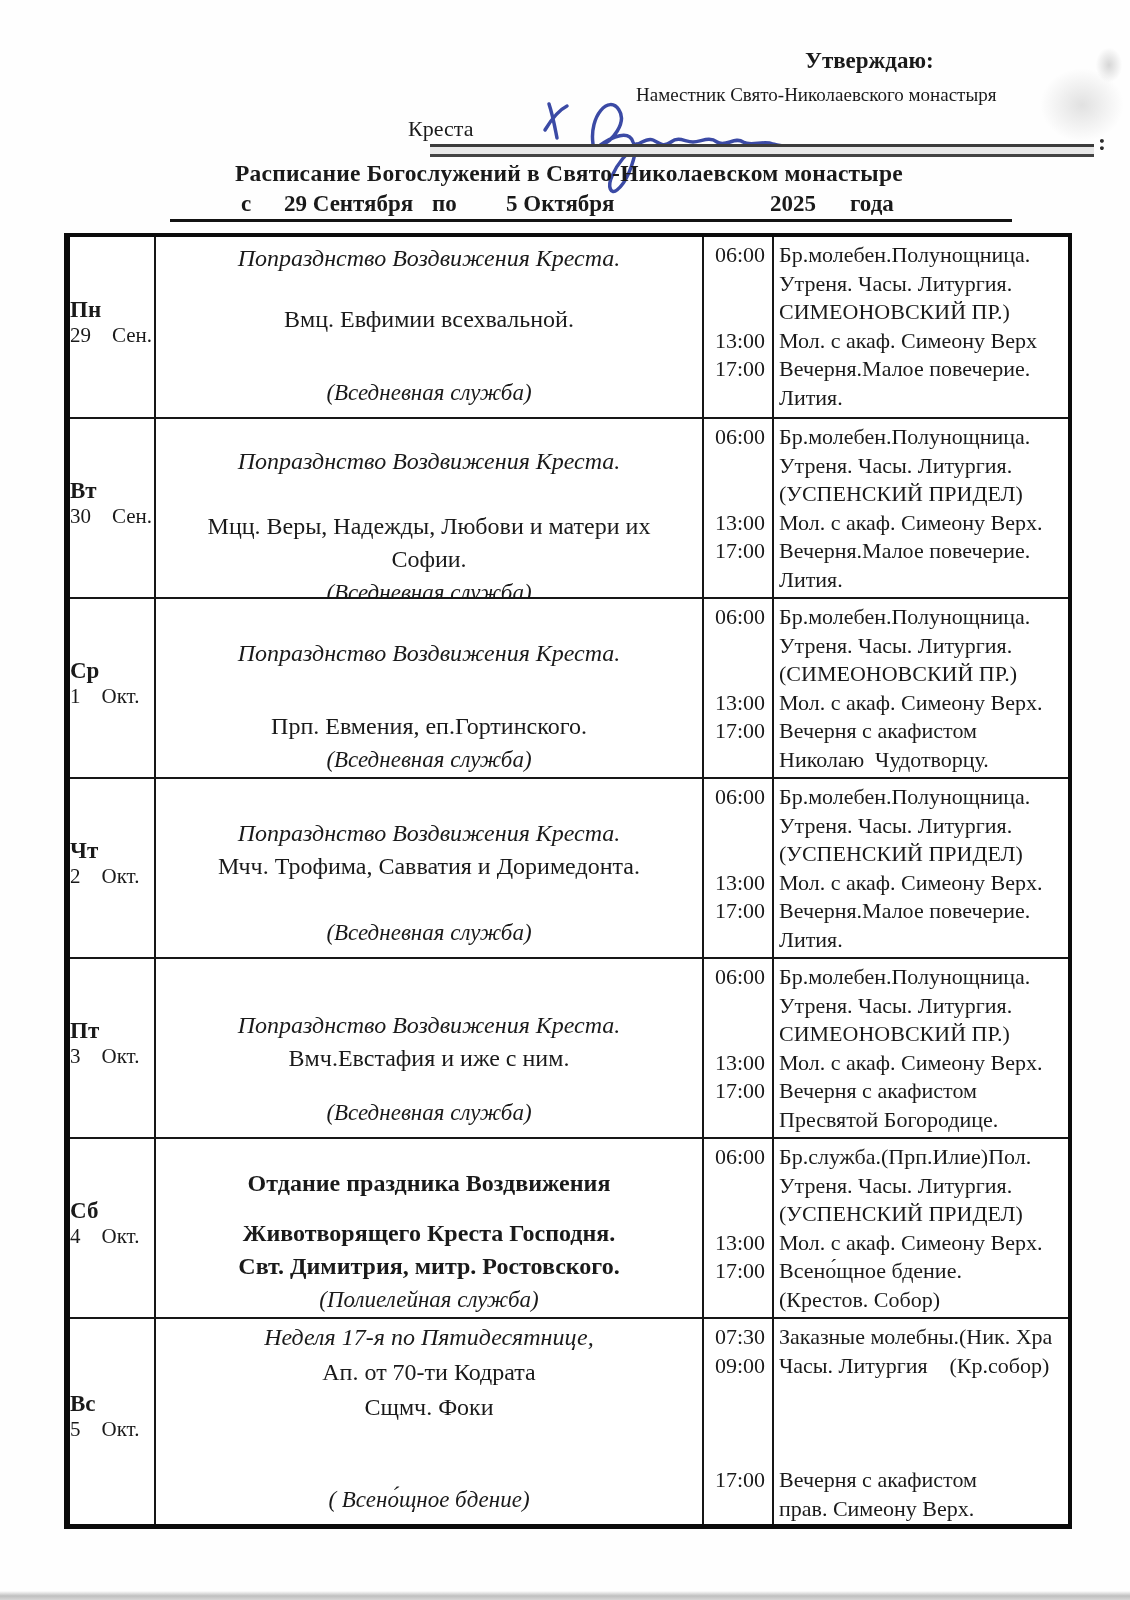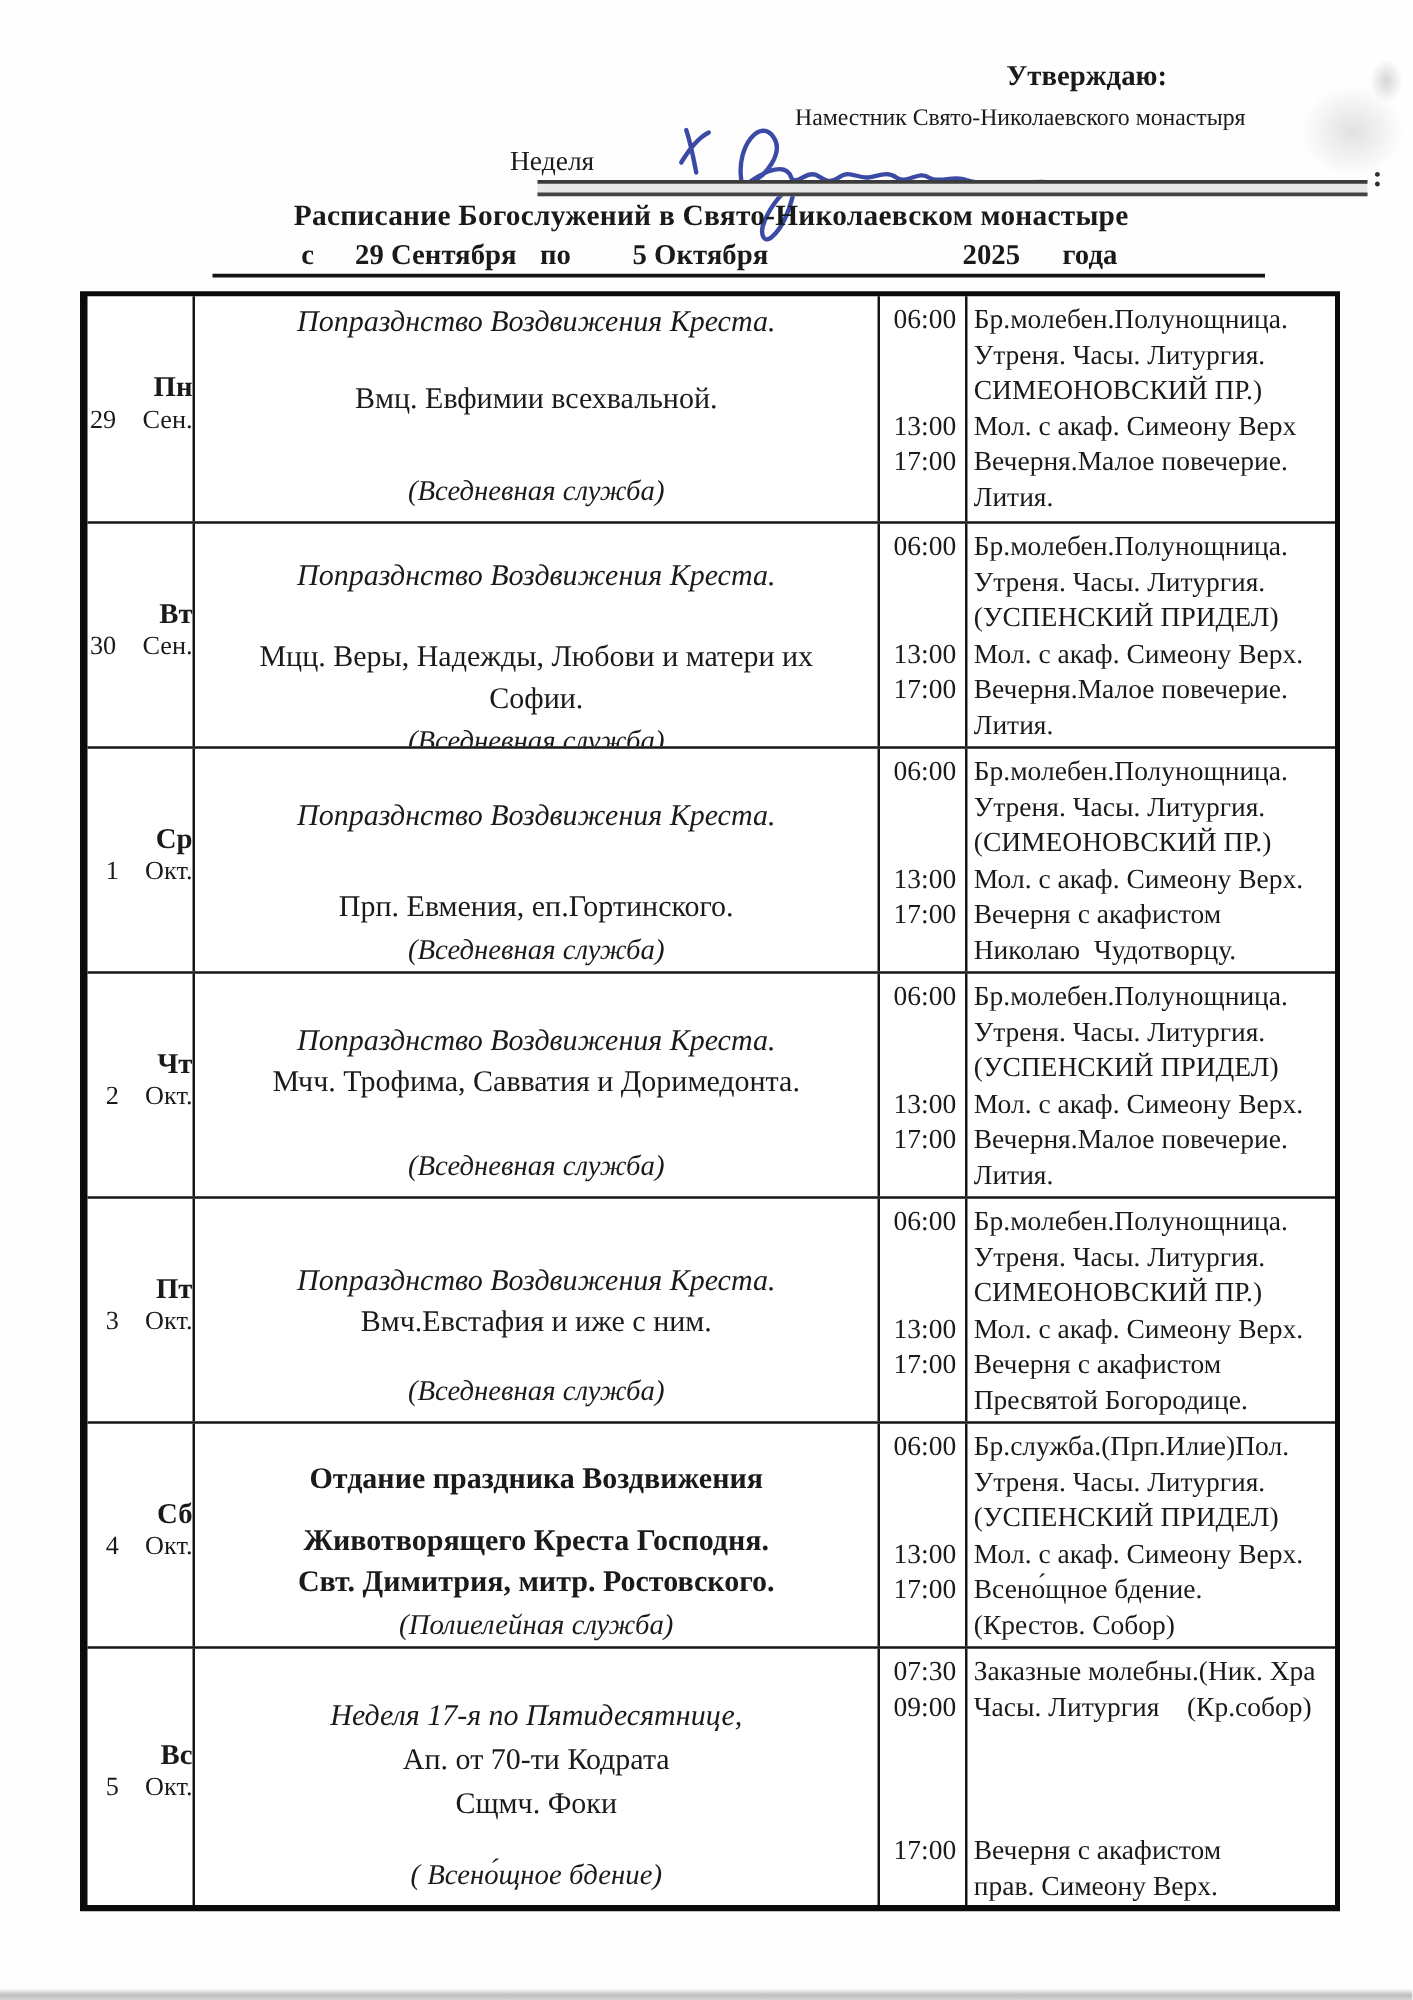--- a/index.html
+++ b/index.html
@@ -58,7 +58,7 @@
 
 <div class="abs" id="approve">Утверждаю:</div>
 <div class="abs" id="approver">Наместник Свято-Николаевского монастыря</div>
-<div class="abs" id="hegumen">Неделя</div>
+<div class="abs" id="hegumen">Креста</div>
 
 <svg class="abs" id="signature" viewBox="0 0 520 112">
   <path d="M40 42 C46 32 54 22 62 18 M44 16 C48 28 50 40 52 50" fill="none" stroke="#3b4aa5" stroke-width="3.5" stroke-linecap="round"></path>

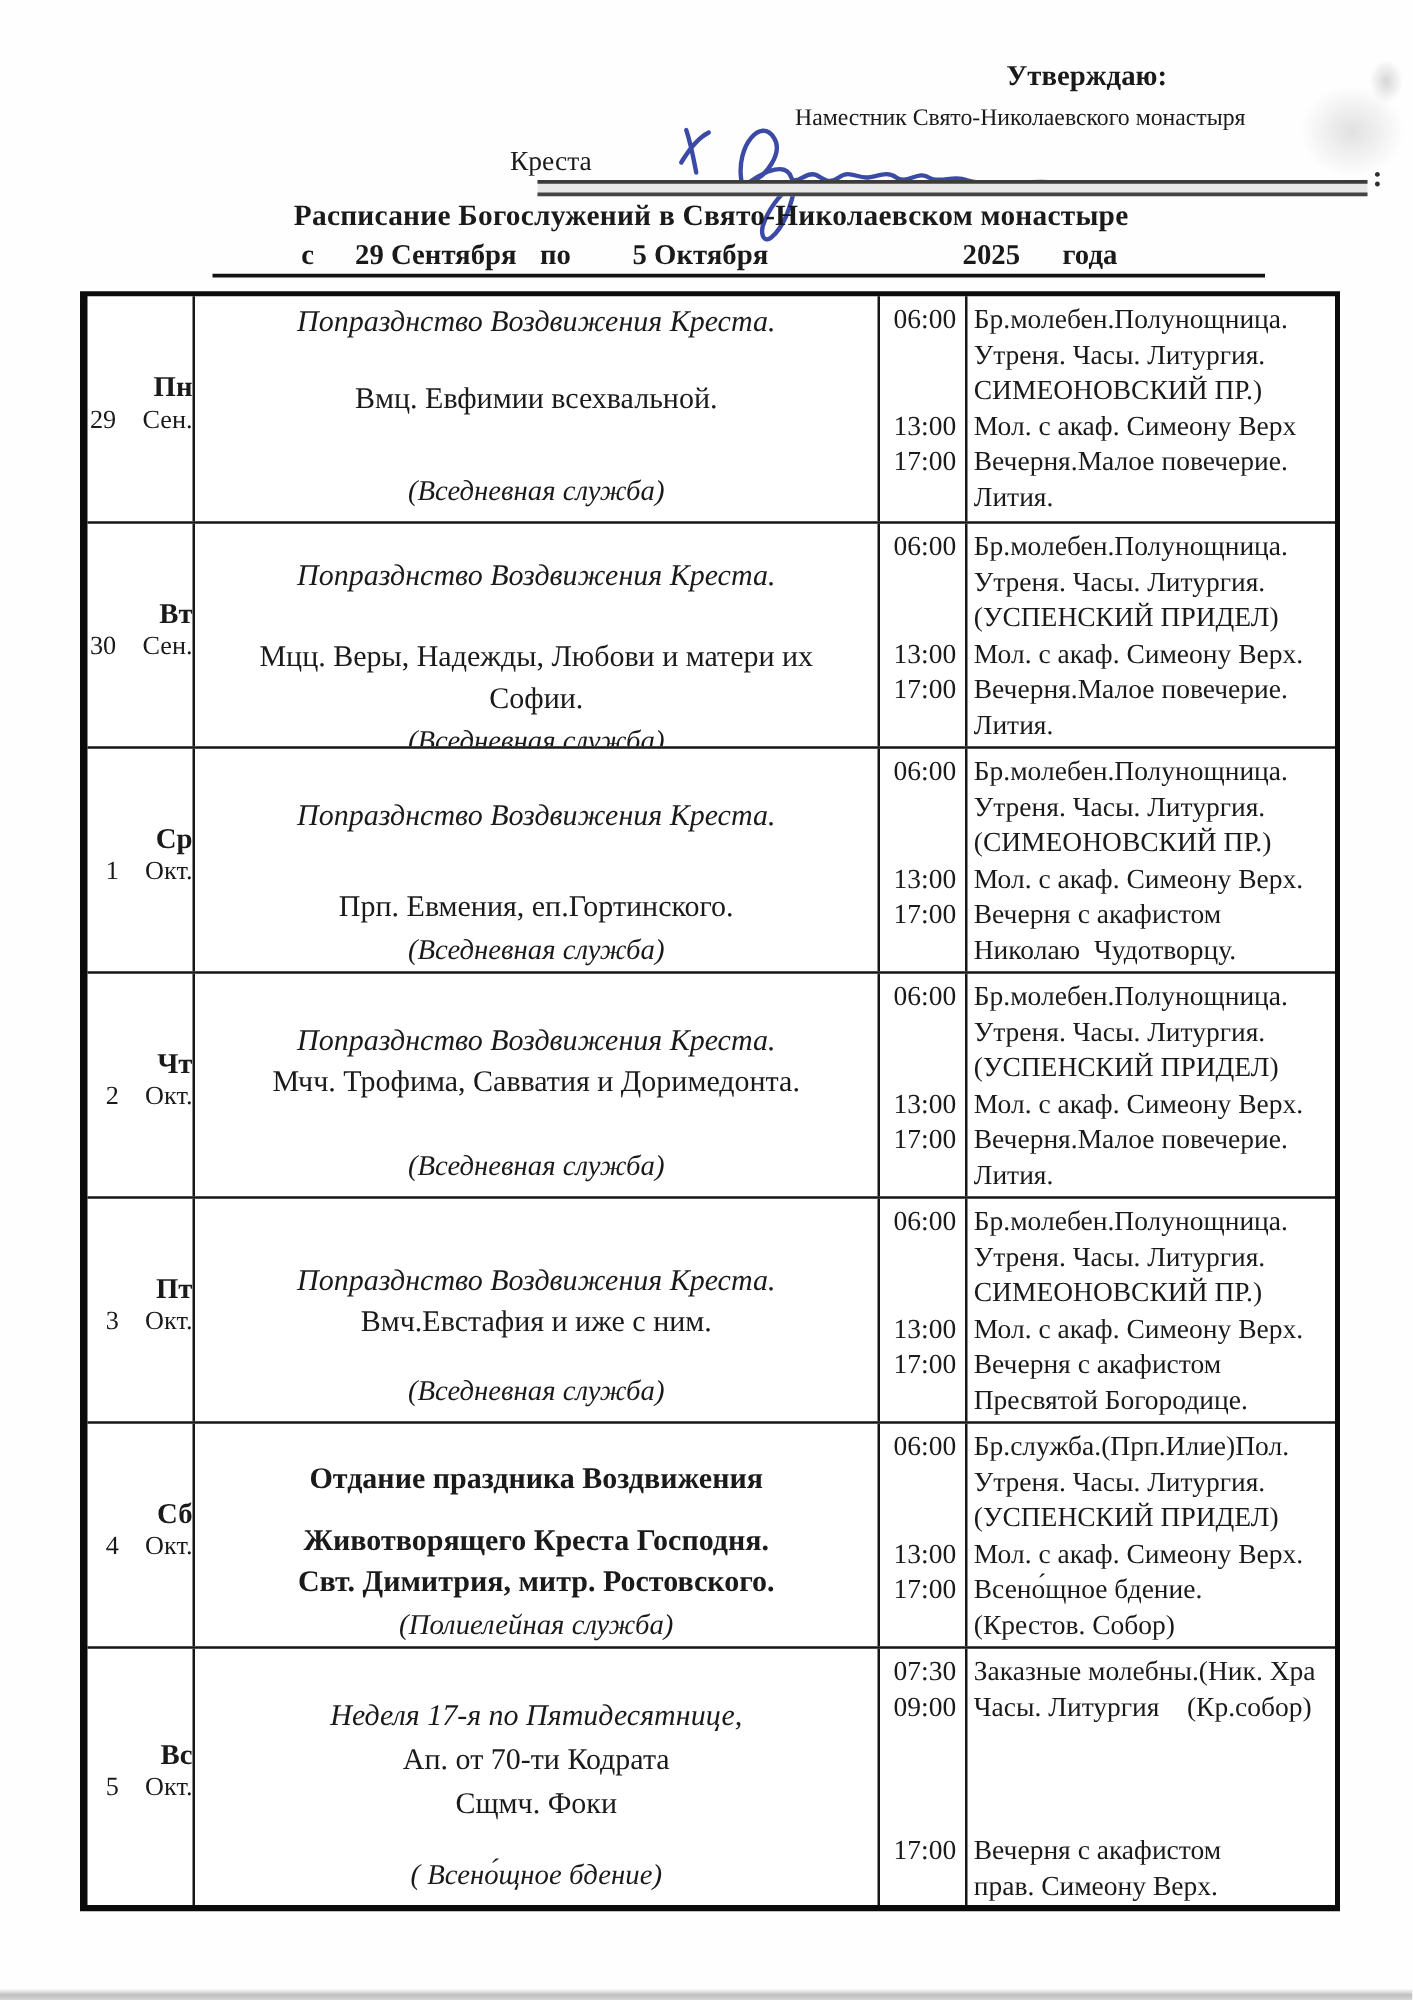--- a/index.html
+++ b/index.html
@@ -32,7 +32,7 @@
   .row:first-child{border-top:none}
   .row:last-child{height:207px}
   .cell{border-left:2px solid #161616;overflow:hidden;box-sizing:border-box}
-  .cell.day{border-left:none;display:flex;flex-direction:column;align-items:flex-end;
+  .cell.day{border-left:none;display:flex;flex-direction:column;align-items:flex-start;
     justify-content:center;gap:0;padding-bottom:10px}
   .day-name{font-size:23px;font-weight:bold}
   .day-date{font-size:21px;white-space:pre}

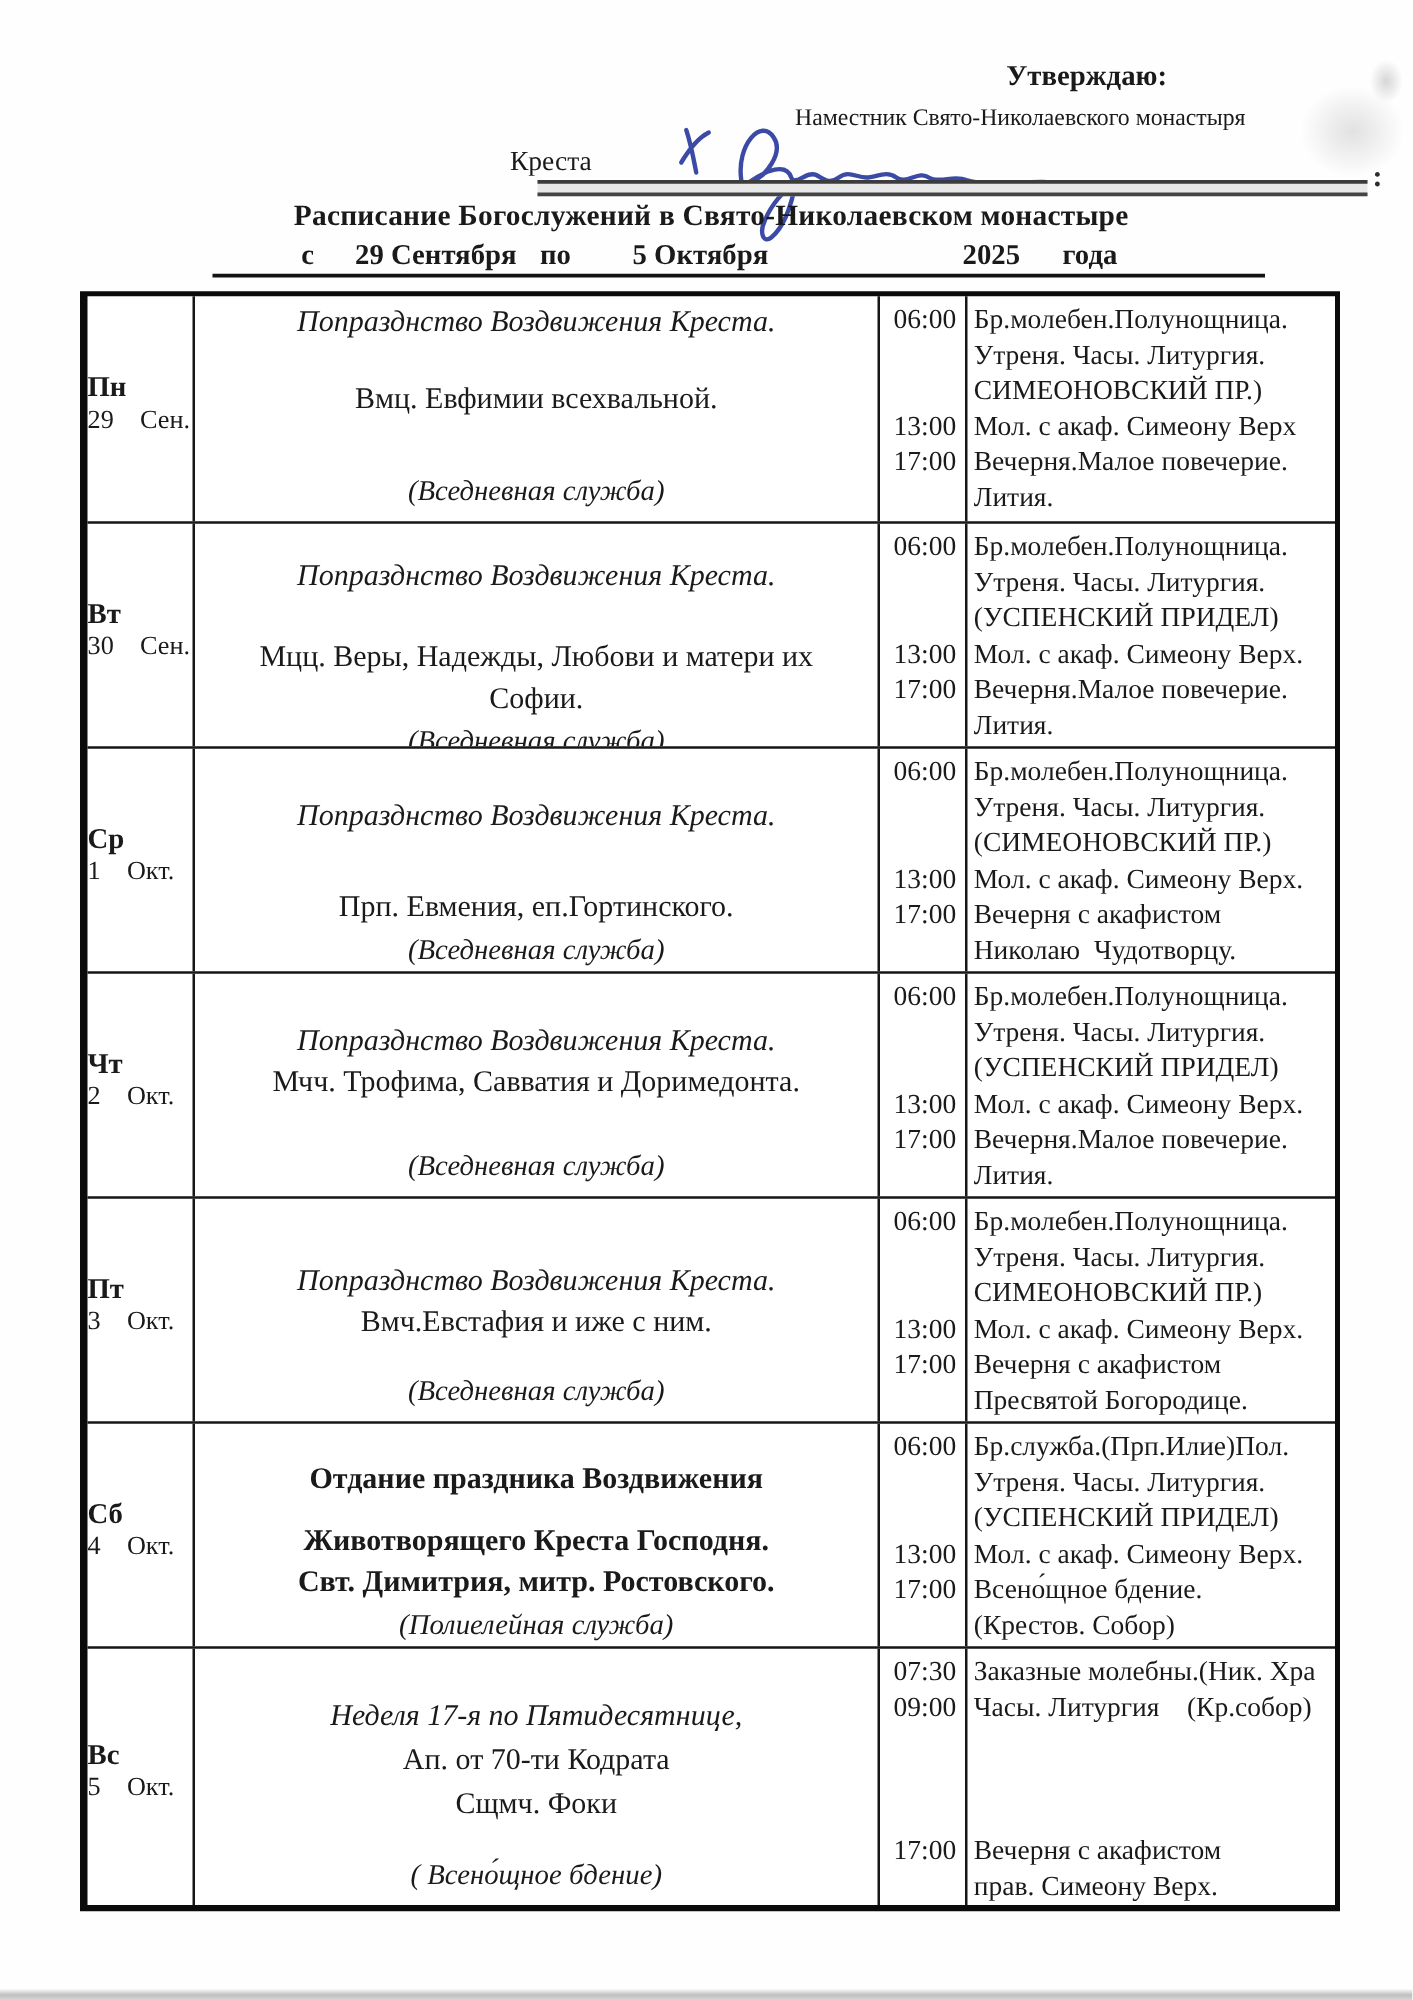--- a/index.html
+++ b/index.html
@@ -168,7 +168,7 @@
         <div class="day-date">5  Окт.</div>
       </div>
       <div class="cell desc">
-        <div class="dline it" style="margin-top: 36px;">Неделя 17-я по Пятидесятнице,</div>
+        <div class="dline it" style="">Неделя 17-я по Пятидесятнице,</div>
         <div class="dline n" style="margin-top: 2px;">Ап. от 70-ти Кодрата</div>
         <div class="dline n" style="margin-top: 2px;">Сщмч. Фоки</div>
         <div class="dline note">( Всено́щное  бдение)</div>

